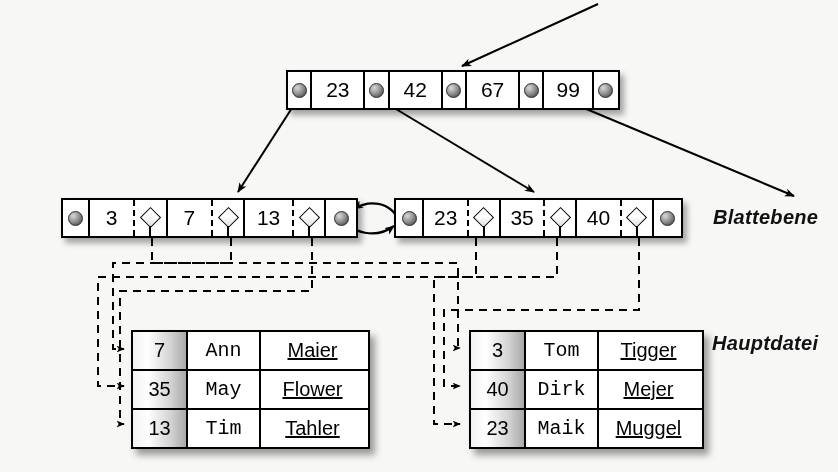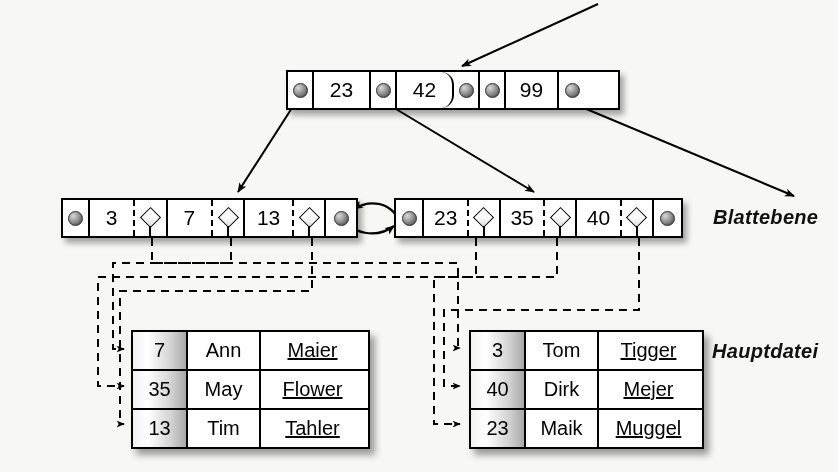--- a/index.html
+++ b/index.html
@@ -169,7 +169,7 @@
     <div class="cell ptr" style="width:26px;">
       <span class="sphere"></span>
     </div>
-    <div class="cell key" style="width:57px;border-radius:13px;">42</div>
+    <div class="cell key" style="width:57px;">42</div>
     <div class="cell ptr" style="width:26px;">
       <span class="sphere"></span>
     </div>

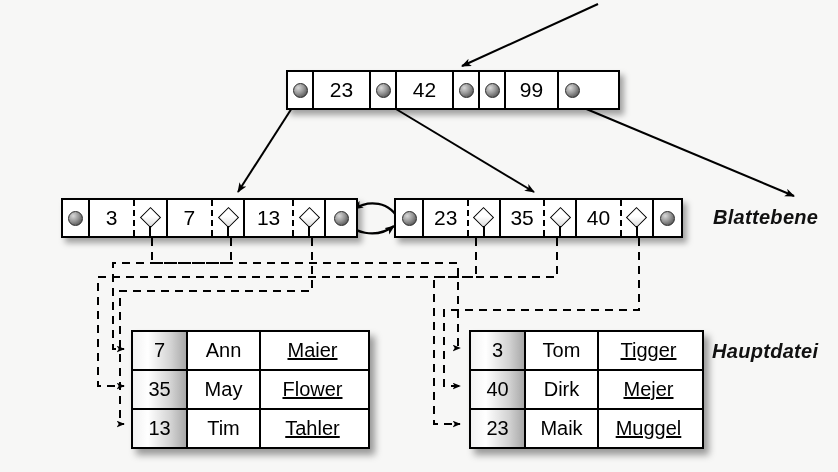--- a/index.html
+++ b/index.html
@@ -173,6 +173,7 @@
     <div class="cell ptr" style="width:26px;">
       <span class="sphere"></span>
     </div>
+    <div class="cell key" style="width:57px;">67</div>
     <div class="cell ptr" style="width:26px;">
       <span class="sphere"></span>
     </div>

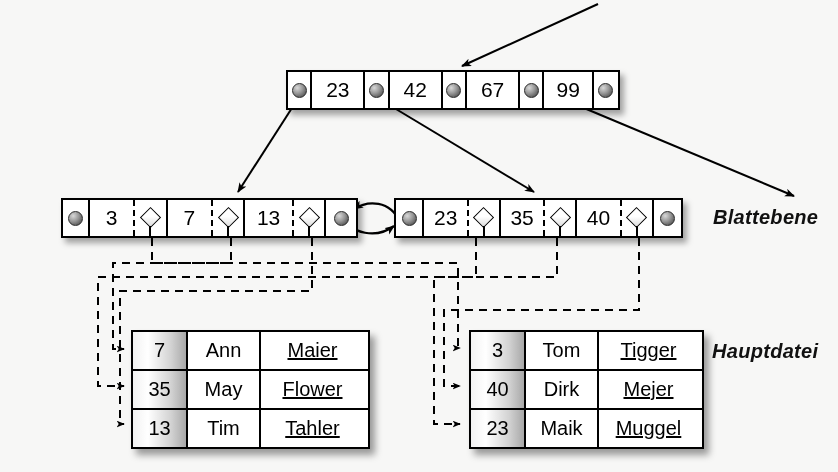--- a/index.html
+++ b/index.html
@@ -82,7 +82,7 @@
     width:55px;
     background:linear-gradient(90deg,#f2f2f2 0%,#ffffff 28%,#d2d2d2 72%,#a8a8a8 100%);
   }
-  .dtable .c.ncol{width:73px;}
+  .dtable .c.ncol{width:73px;font-family:Liberation Mono, monospace;}
   .dtable .c.lcol{width:103px;}
 
   

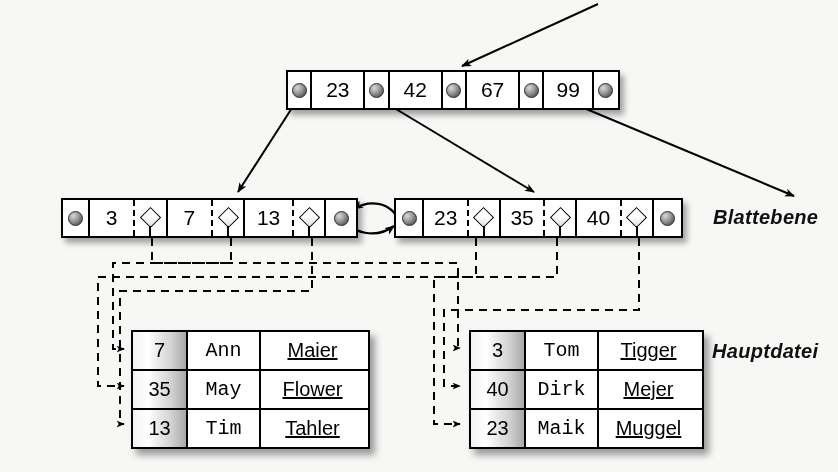--- a/index.html
+++ b/index.html
@@ -268,7 +268,7 @@
   </div>
 
   <div class="caption" style="left:685px;top:206px;">Blattebene</div>
-  <div class="caption" style="left:684px;top:340px;">Hauptdatei</div>
+  <div class="caption" style="left:684px;top:332px;">Hauptdatei</div>
 
 </div>
 

